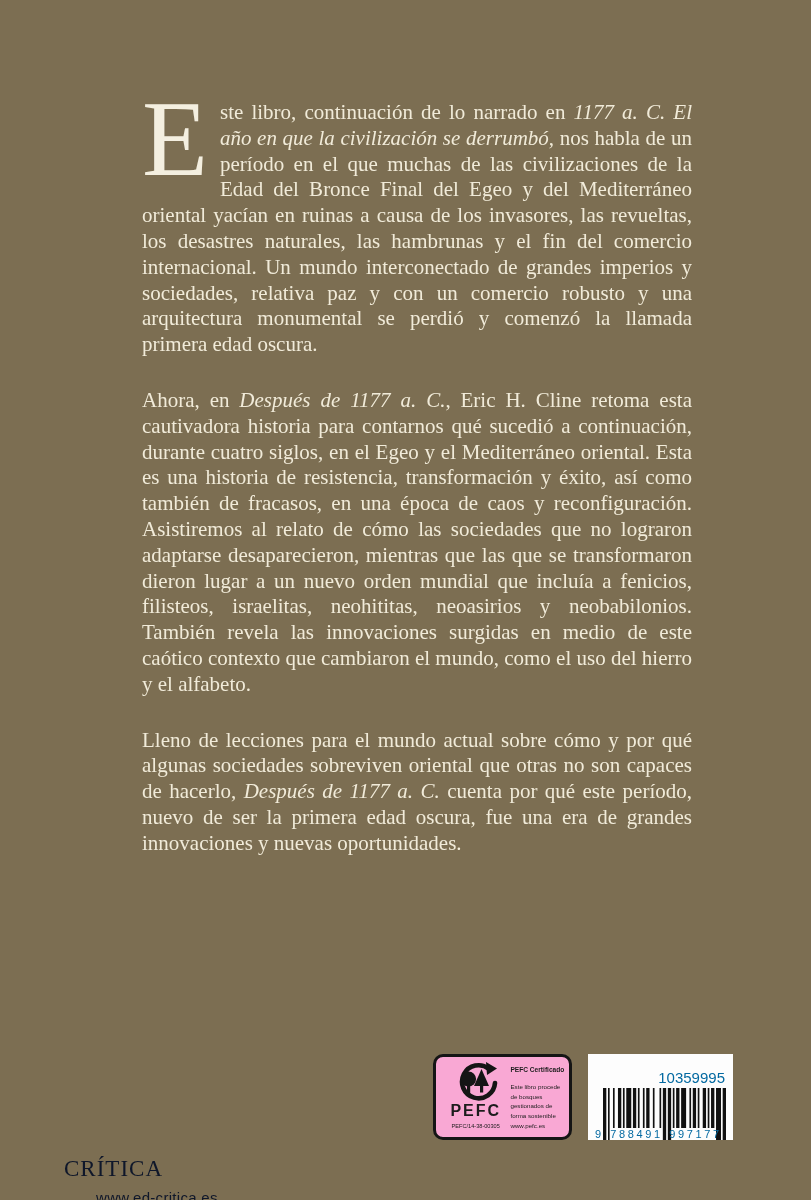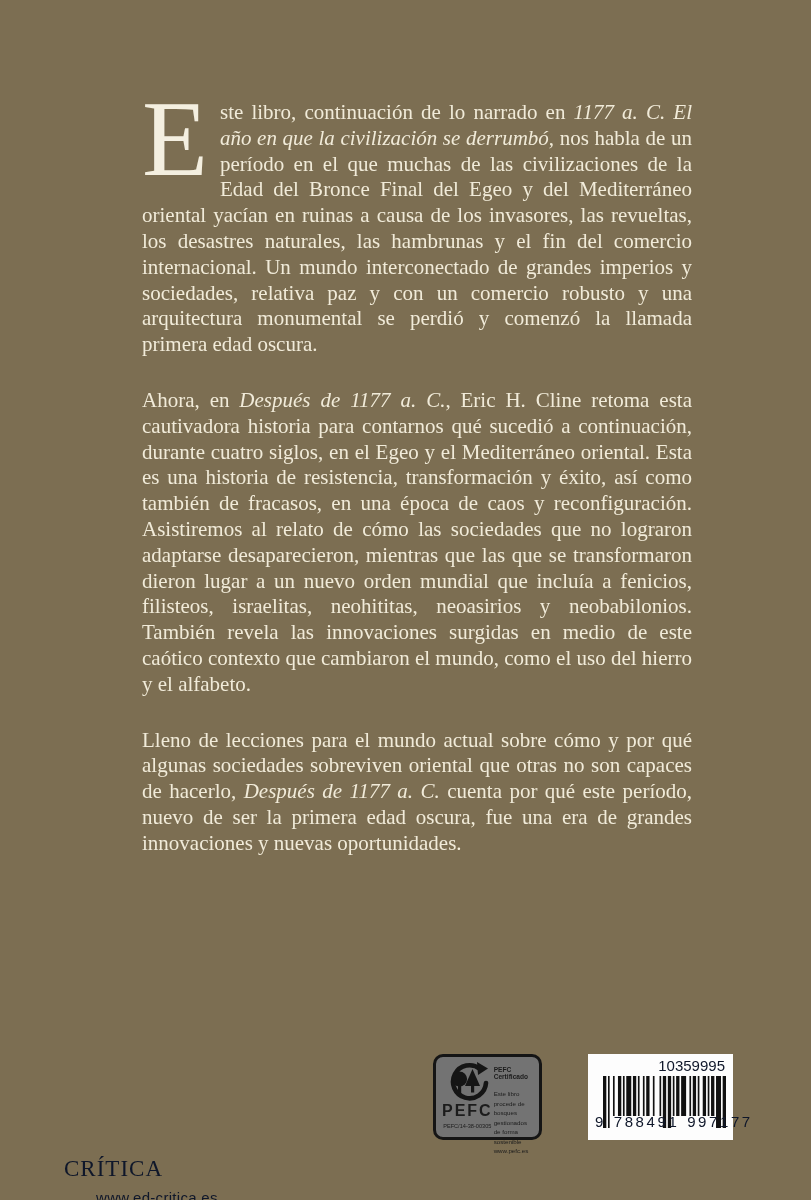--- a/index.html
+++ b/index.html
@@ -108,8 +108,8 @@
     height: 86px;
     box-sizing: border-box;
     background: #fdfdfd;
-    padding: 4px 8px 4px 7px;
-    color: #0f172a;
+    padding: 16px 8px 4px 7px;
+    color: #0369a1;
   }
   .barcode-top {
     font-family: "Liberation Sans", sans-serif;

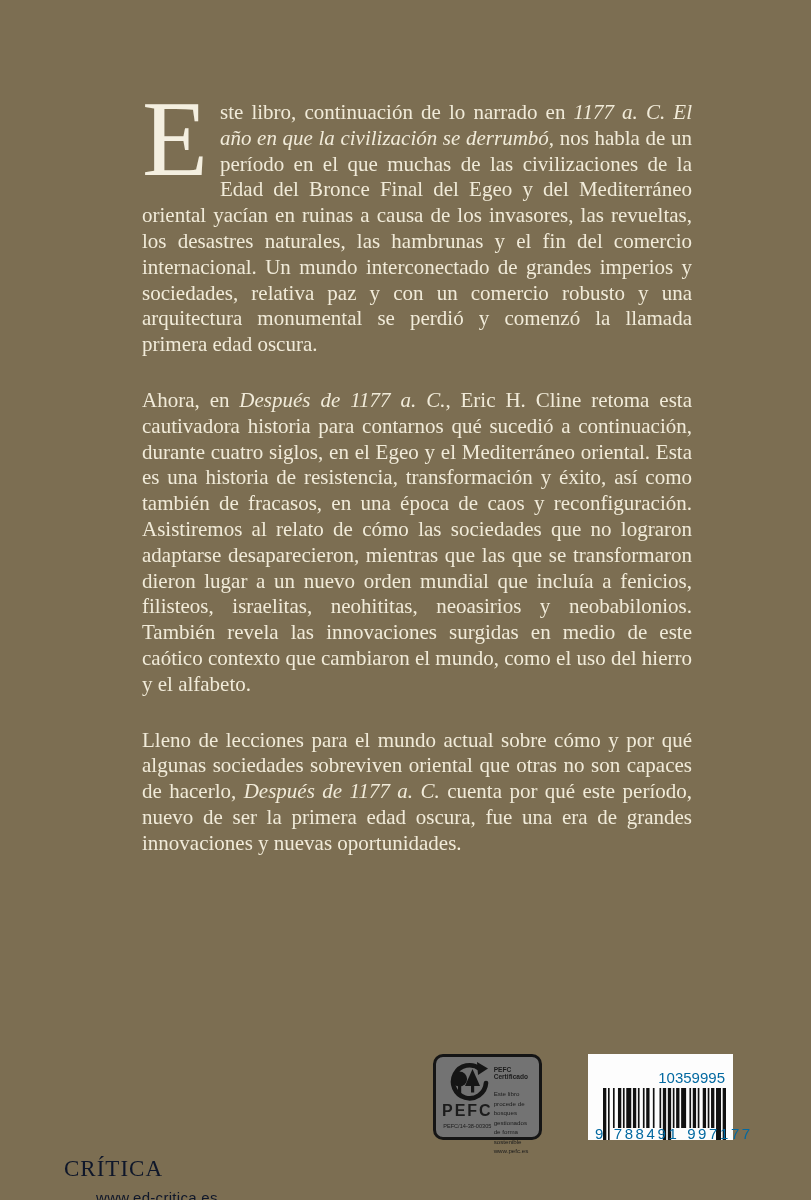--- a/index.html
+++ b/index.html
@@ -58,10 +58,10 @@
     position: absolute;
     left: 433px;
     top: 1054px;
-    width: 109px;
+    width: 139px;
     height: 86px;
     box-sizing: border-box;
-    background: #737373;
+    background: #f9a8d4;
     border: 3px solid #151515;
     border-radius: 10px;
     display: flex;

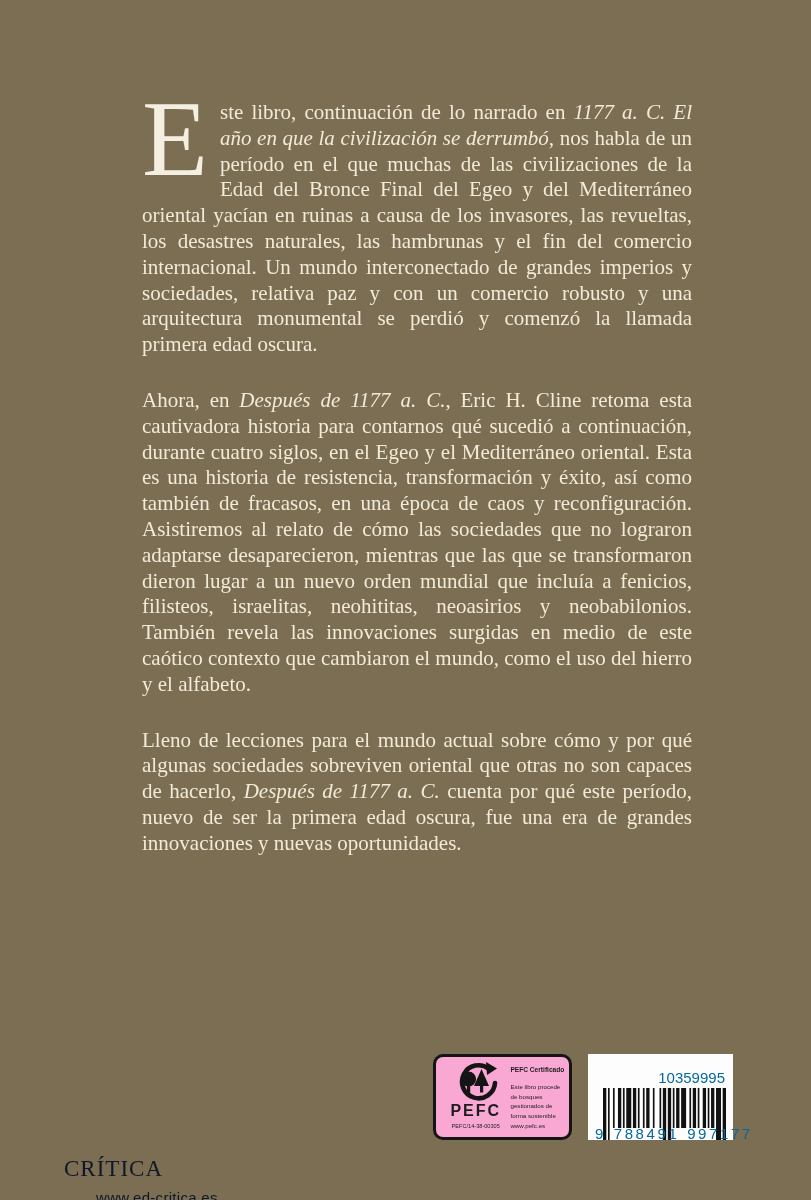--- a/index.html
+++ b/index.html
@@ -122,7 +122,7 @@
     position: relative;
     margin-top: -12px;
     font-family: "Liberation Sans", sans-serif;
-    font-size: 15px;
+    font-size: 11px;
     letter-spacing: 2.6px;
     word-spacing: 1px;
     line-height: 12px;

